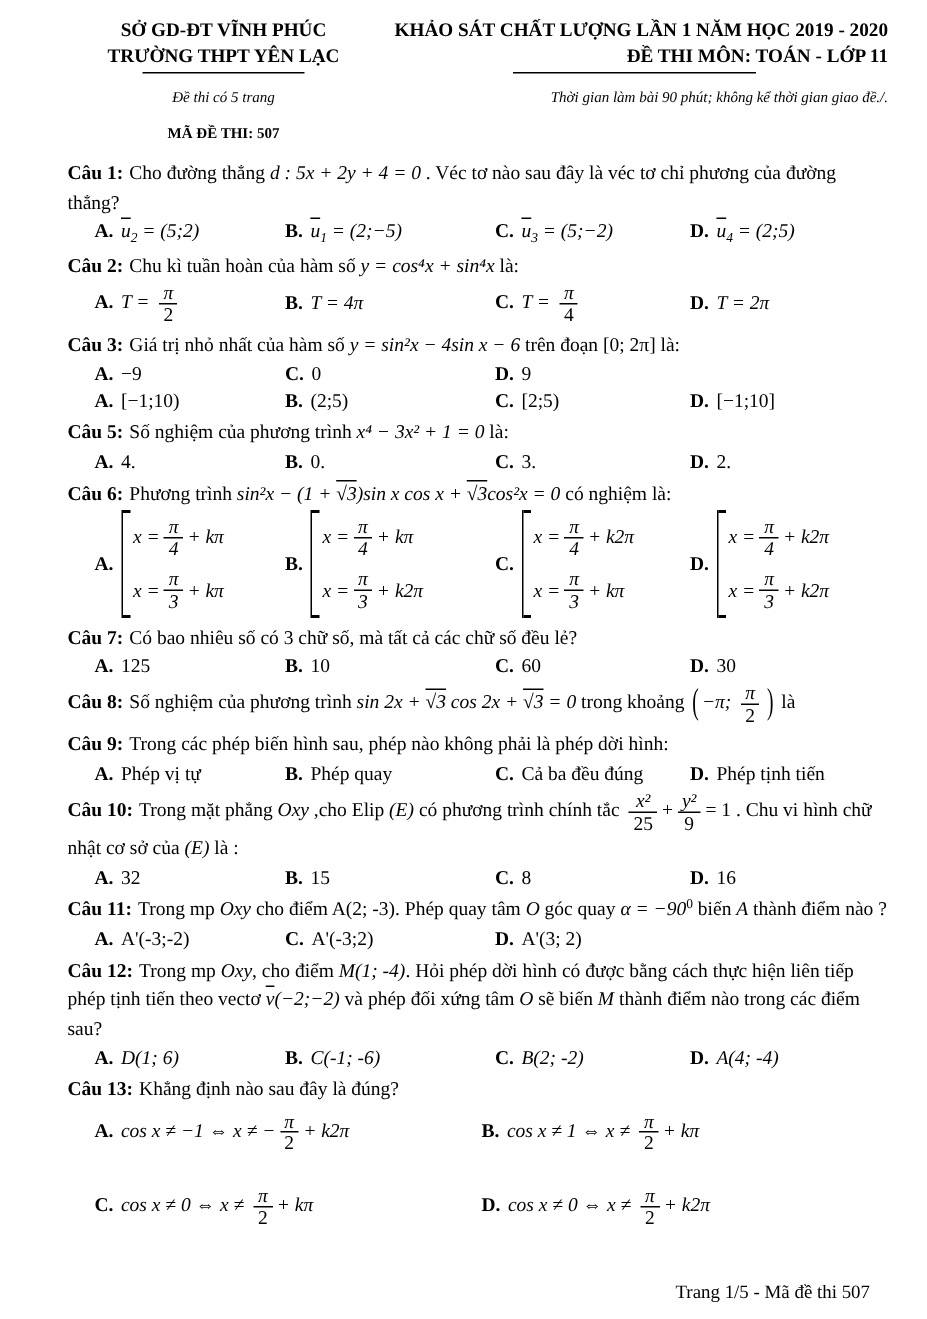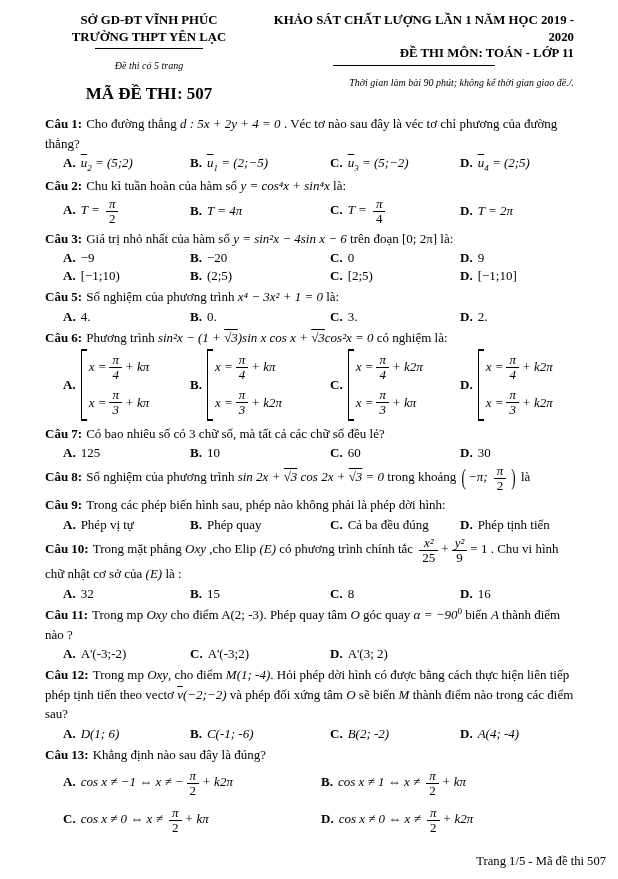--- a/index.html
+++ b/index.html
@@ -5,7 +5,7 @@
   html,body{margin:0;padding:0;}
   body{width:618px;height:879px;background:#fff;color:#000;
        font-family:"Liberation Serif","DejaVu Serif",serif;font-size:13px;overflow:hidden;}
-  .page{box-sizing:border-box;position:relative;width:100%;height:100%;padding:12px 44px 0 45px;}
+  .page{box-sizing:border-box;position:relative;width:100%;height:100%;padding:12px 26px 0 45px;}
   .hdr{display:flex;}
   .hcol-l{width:208px;text-align:center;}
   .hcol-r{flex:1;text-align:right;}

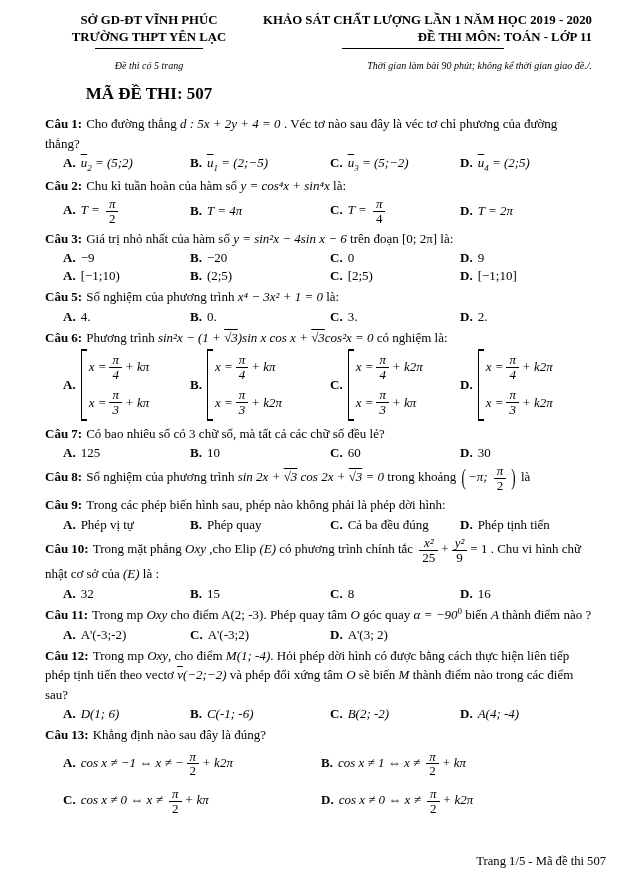--- a/index.html
+++ b/index.html
@@ -14,7 +14,7 @@
   .ul-l{width:108px;}
   .ul-r{width:162px;}
   .inote{font-style:italic;margin-top:11px;font-size:10px;}
-  .code{font-weight:bold;margin-top:13px;text-align:center;font-size:17px;}
+  .code{font-weight:bold;margin-top:13px;text-align:center;font-size:10px;}
   .qs{margin-top:10px;}
   .stem{line-height:1.5;margin-top:3px;}
   .ql{font-weight:bold;margin-right:4px;}

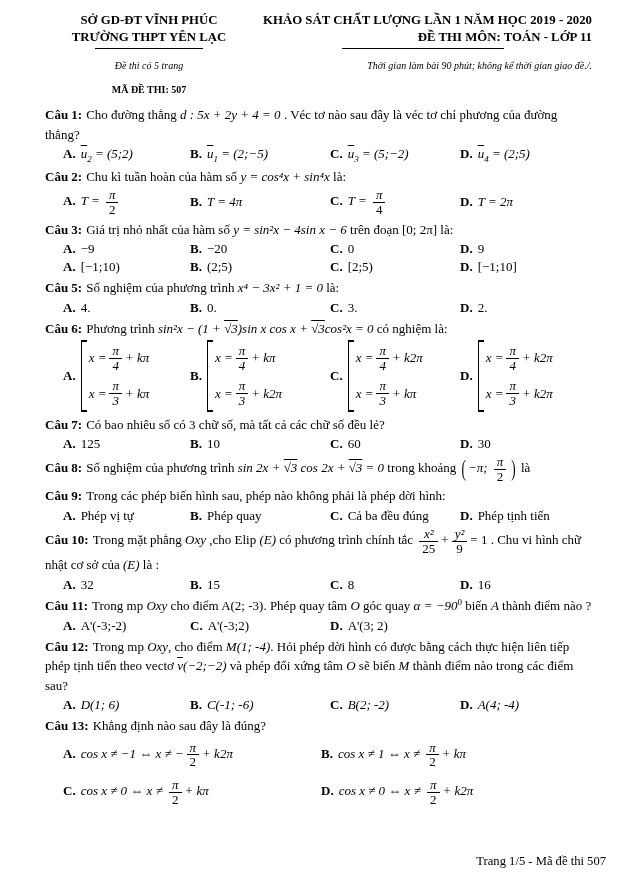--- a/index.html
+++ b/index.html
@@ -87,7 +87,6 @@
       <div class="stem"><b class="ql">Câu 3:</b><span>Giá trị nhỏ nhất của hàm số </span><i>y = sin²x − 4sin x − 6</i><span> trên đoạn </span><span>[0; 2π]</span><span> là:</span></div>
       <div class="g4">
         <div class="opt"><b class="ok">A.</b><span>−9</span></div>
-        <div class="opt"><b class="ok">B.</b><span>−20</span></div>
         <div class="opt"><b class="ok">C.</b><span>0</span></div>
         <div class="opt"><b class="ok">D.</b><span>9</span></div>
       </div>

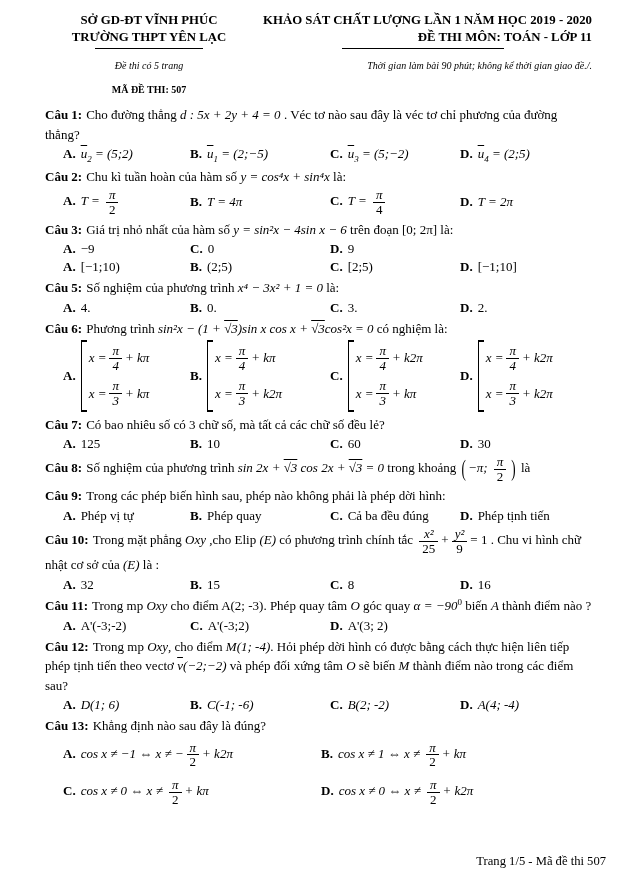--- a/index.html
+++ b/index.html
@@ -19,7 +19,7 @@
   .stem{line-height:1.5;margin-top:3px;}
   .ql{font-weight:bold;margin-right:4px;}
   .g4{display:grid;grid-template-columns:127px 140px 130px 1fr;padding-left:18px;margin:2px 0 1px;align-items:center;}
-  .g2{display:grid;grid-template-columns:258px 1fr;padding-left:18px;row-gap:9px;margin:5px 0 3px;align-items:center;}
+  .g2{display:grid;grid-template-columns:258px 1fr;padding-left:18px;row-gap:21px;margin:5px 0 3px;align-items:center;}
   .opt{white-space:nowrap;}
   .ok{font-weight:bold;margin-right:5px;}
   .frac{display:inline-block;vertical-align:middle;text-align:center;line-height:1.05;margin:0 3px;}

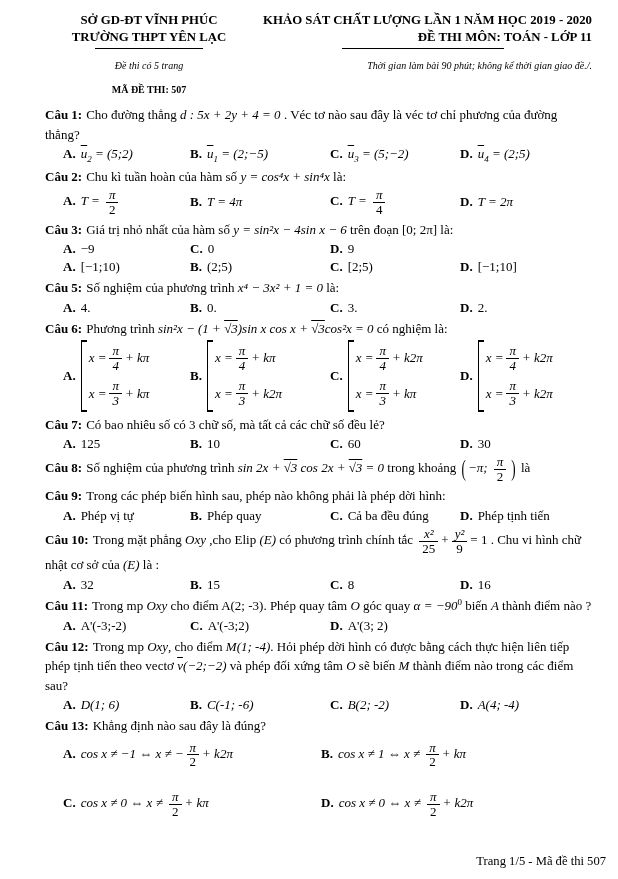--- a/index.html
+++ b/index.html
@@ -37,7 +37,7 @@
   .cline{display:flex;align-items:center;white-space:nowrap;font-style:italic;}
   .cline+.cline{margin-top:7px;}
   .q6opt{display:flex;align-items:center;}
-  .footer{position:absolute;right:12px;bottom:10px;font-size:12.6px;}
+  .footer{position:absolute;right:38px;bottom:10px;font-size:12.6px;}
   i{font-style:italic;}
 </style>
 </head>

